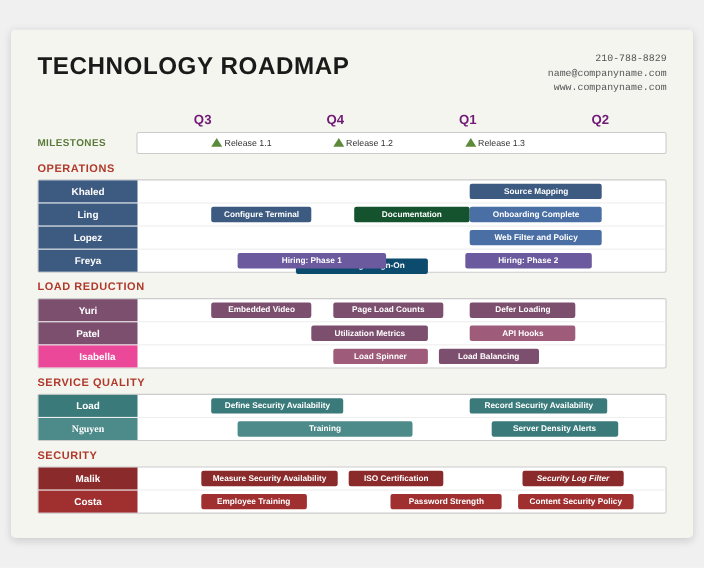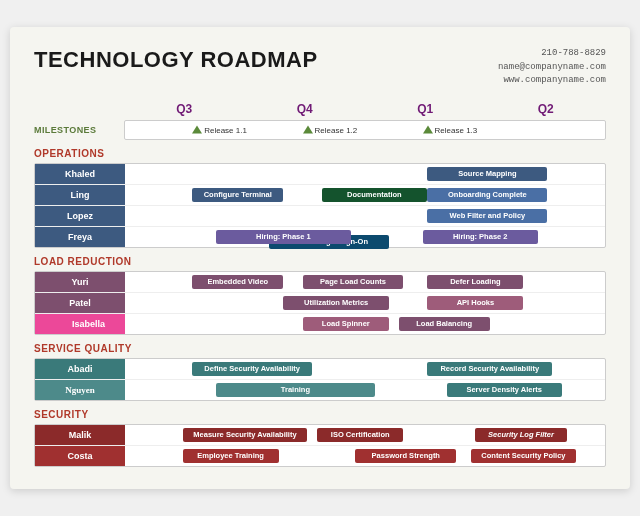--- a/index.html
+++ b/index.html
@@ -251,7 +251,7 @@
       <div class="section-label">SERVICE QUALITY</div>
       <div class="grid-section">
         <div class="grid-row">
-          <div class="row-label" style="background: rgb(58, 122, 122);">Abadi</div>
+          <div class="row-label" style="background: rgb(58, 122, 122);">Load</div>
           <div class="row-track">
             <div class="task-bar" style="left: 14%; width: 25%; background: rgb(58, 122, 122);">Define Security Availability</div>
             <div class="task-bar" style="left: 63%; width: 26%; background: rgb(58, 122, 122);">Record Security Availability</div>

